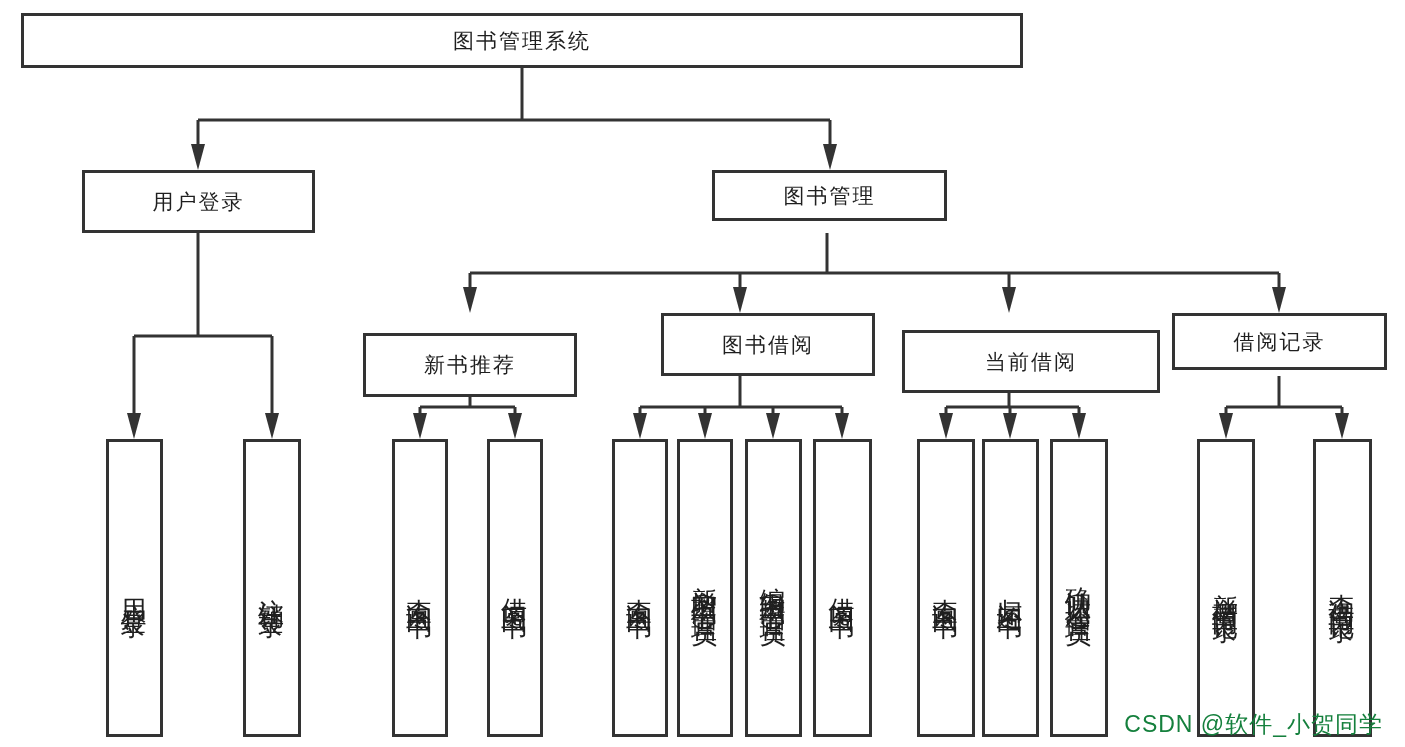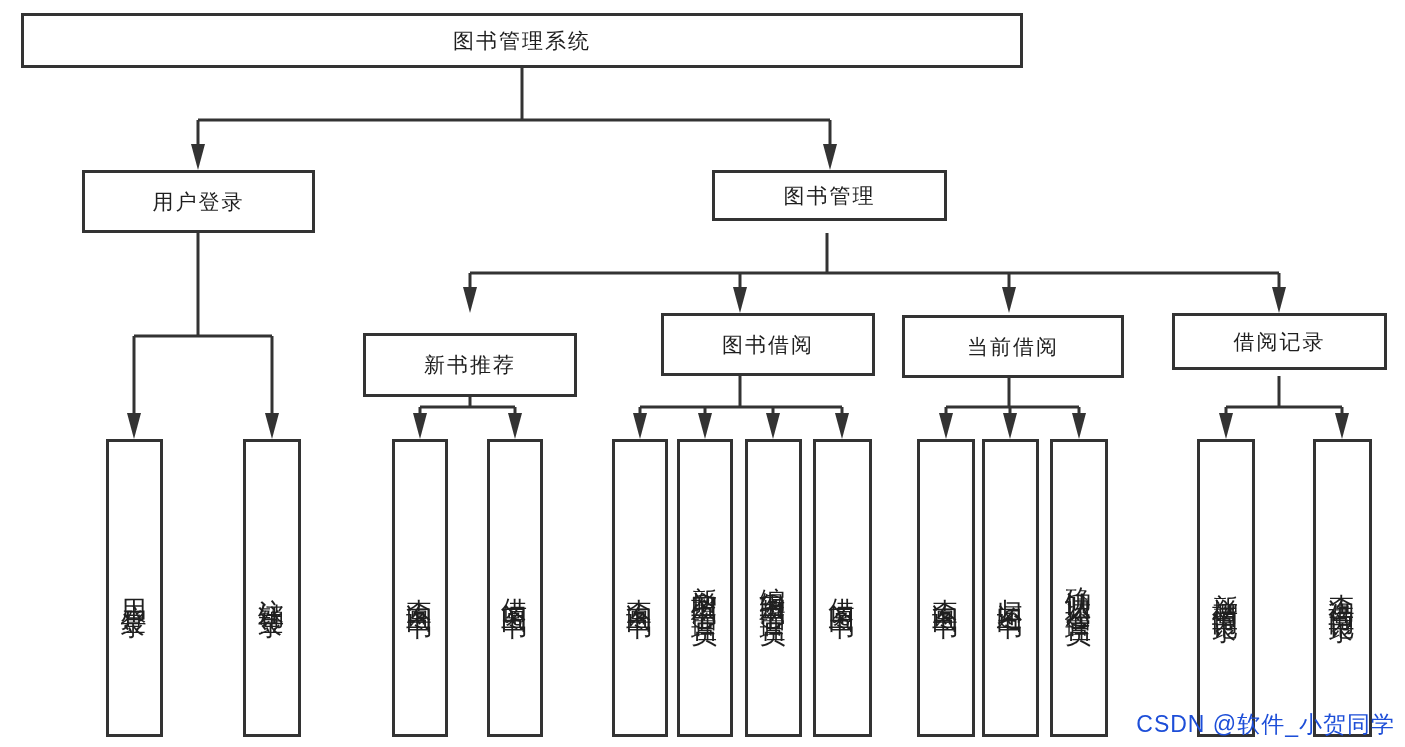--- a/index.html
+++ b/index.html
@@ -138,7 +138,7 @@
   <div class="node hnode" style="left:633px; top:313px; width:214px; height:63px;margin-left:28px;">
     <span>图书借阅</span>
   </div>
-  <div class="node hnode" style="left:902px; top:315px; width:222px; height:63px;">
+  <div class="node hnode" style="left:902px; top:330px; width:258px; height:63px;">
     <span>当前借阅</span>
   </div>
   <div class="node hnode" style="left:1172px; top:313px; width:215px; height:57px;">

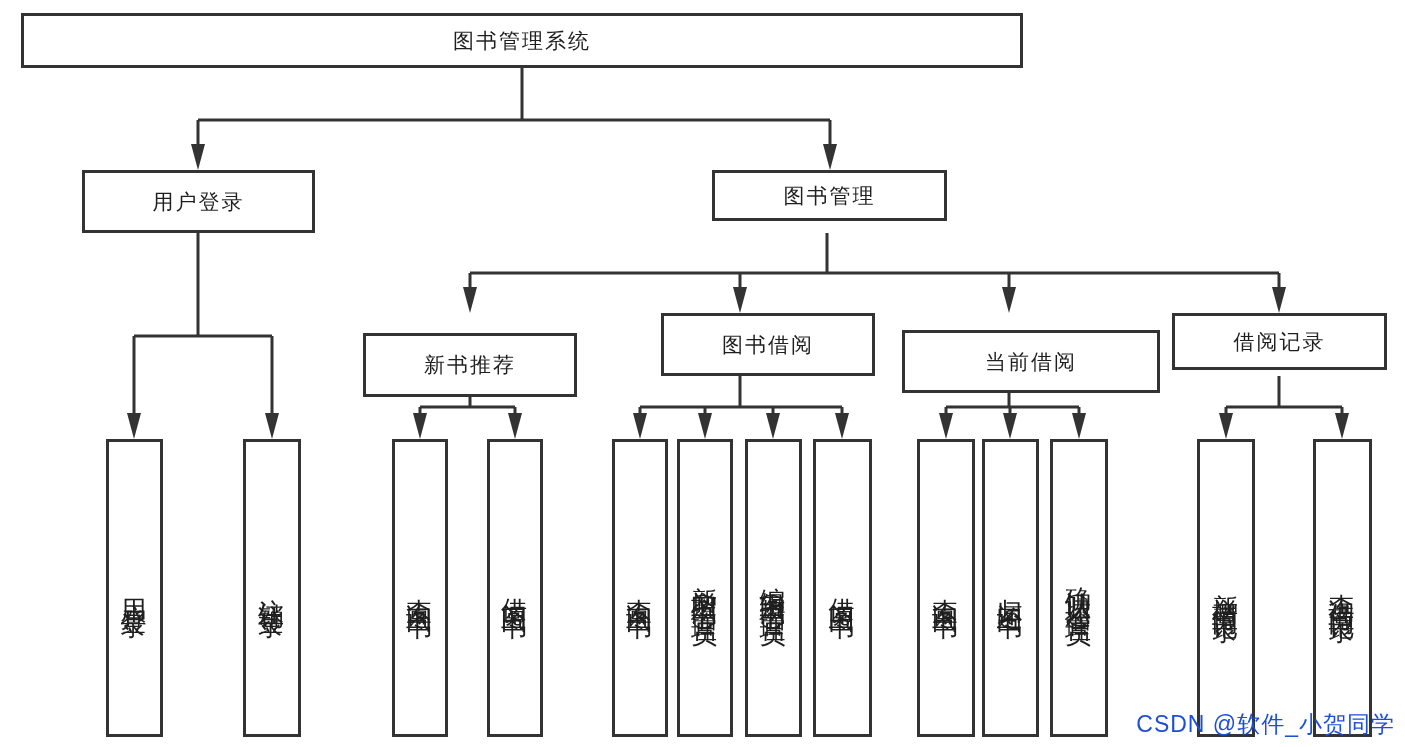--- a/index.html
+++ b/index.html
@@ -41,10 +41,10 @@
   }
   #watermark {
     position: absolute;
-    right: 10px;
+    right: 22px;
     bottom: 7px;
     font-size: 23px;
-    color: #1d4ed8;
+    color: #15803d;
     letter-spacing: 1px;
     white-space: nowrap;
     z-index: 5;

